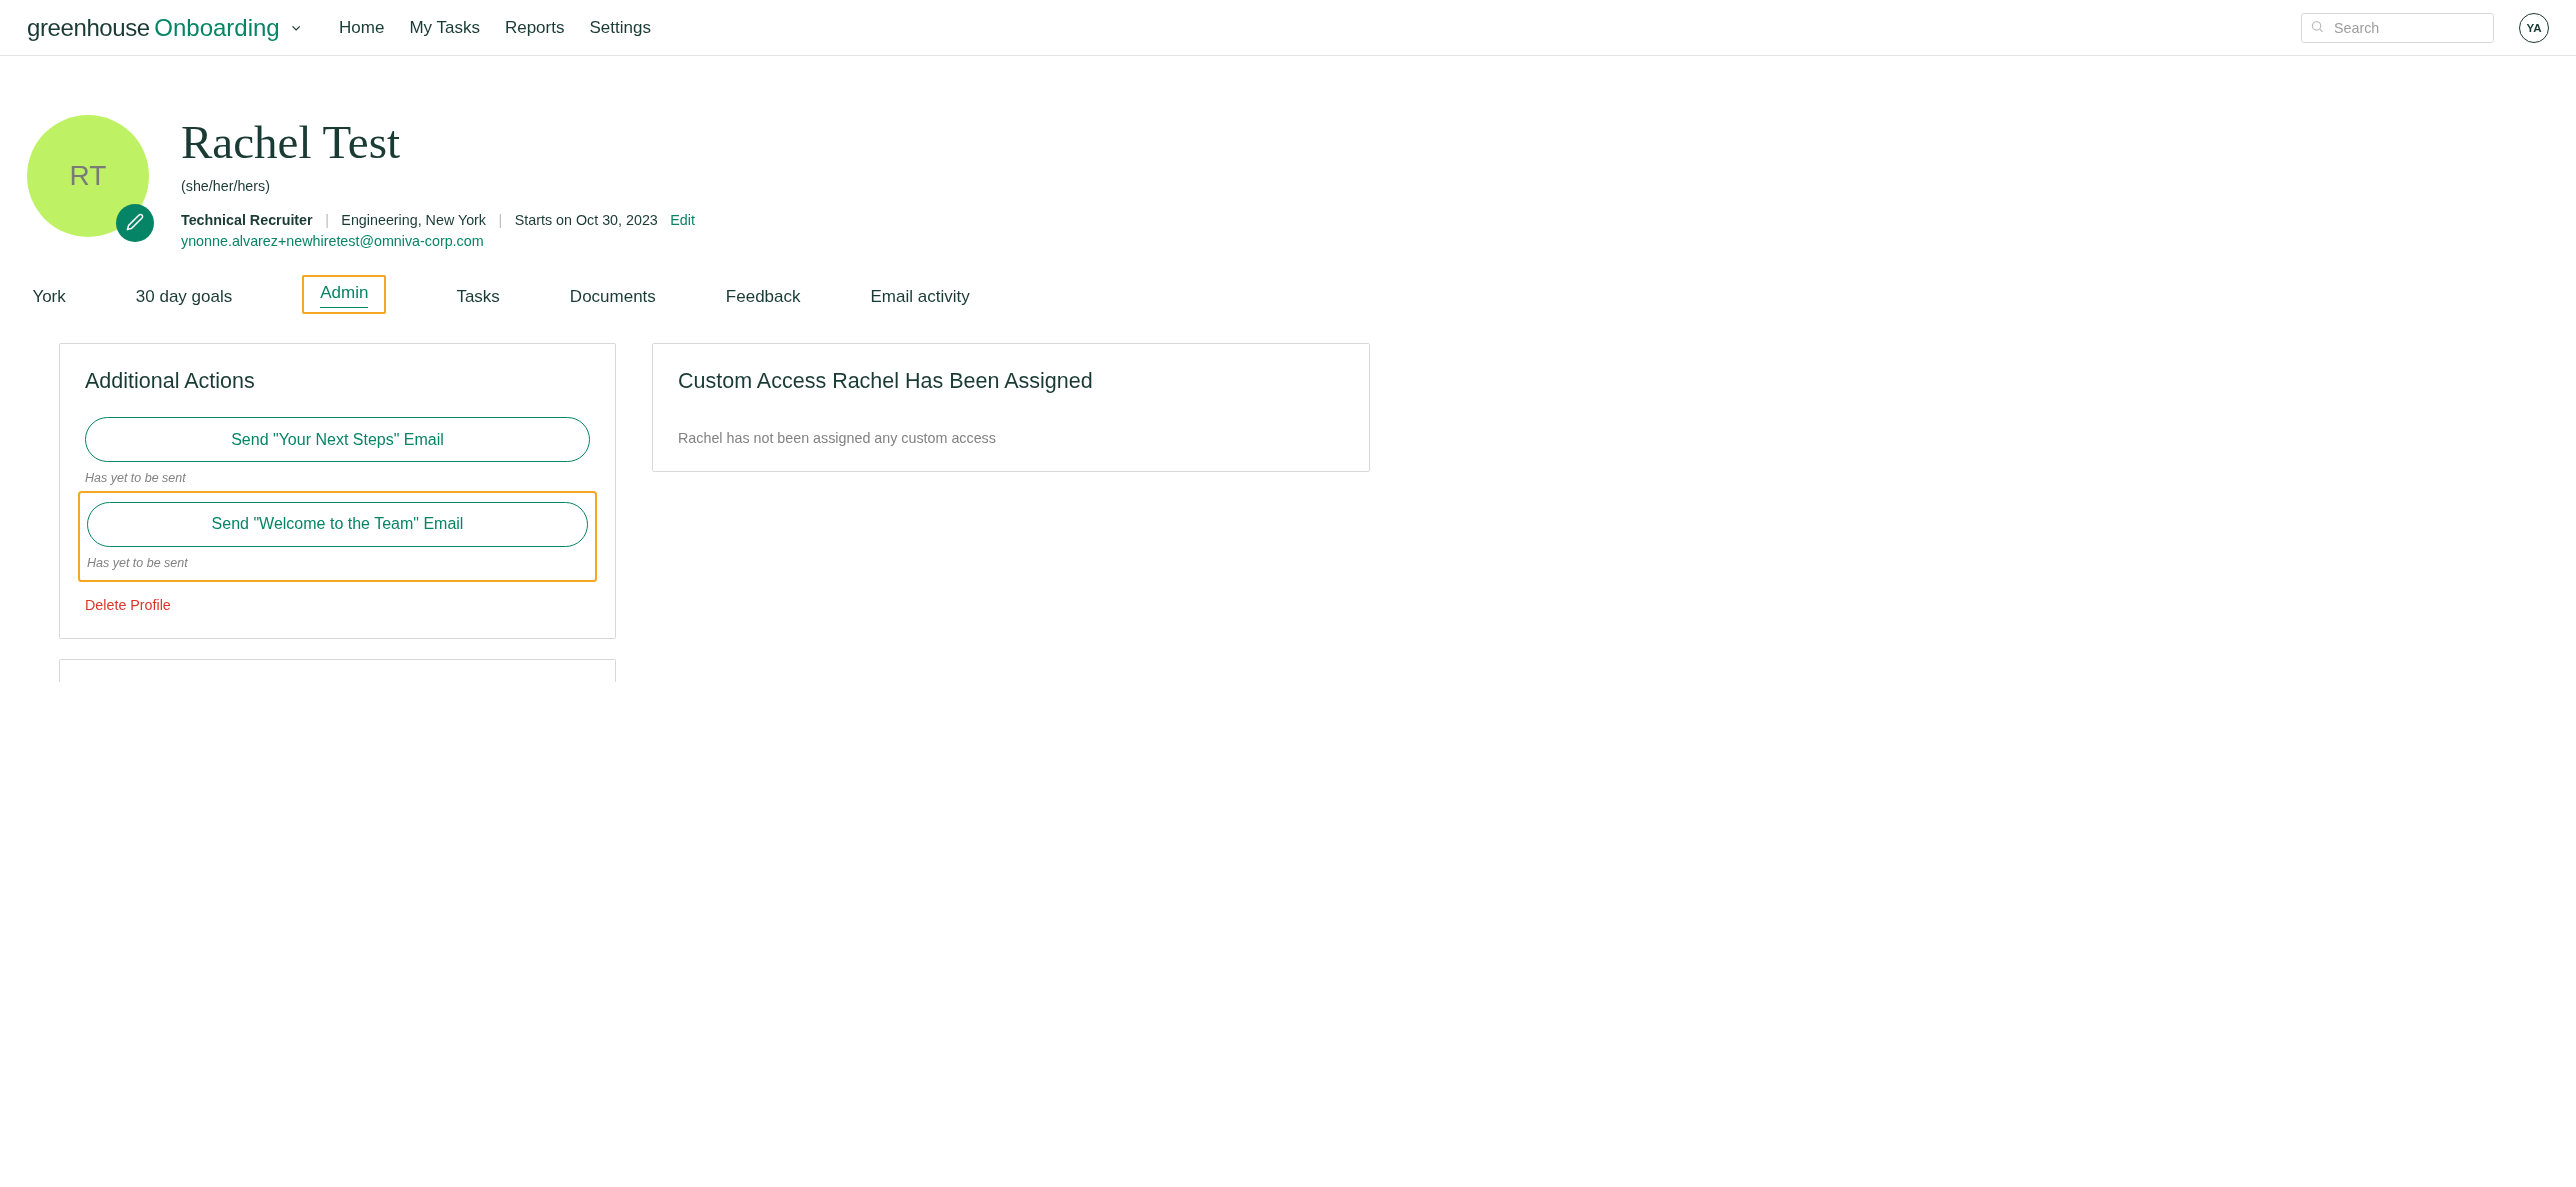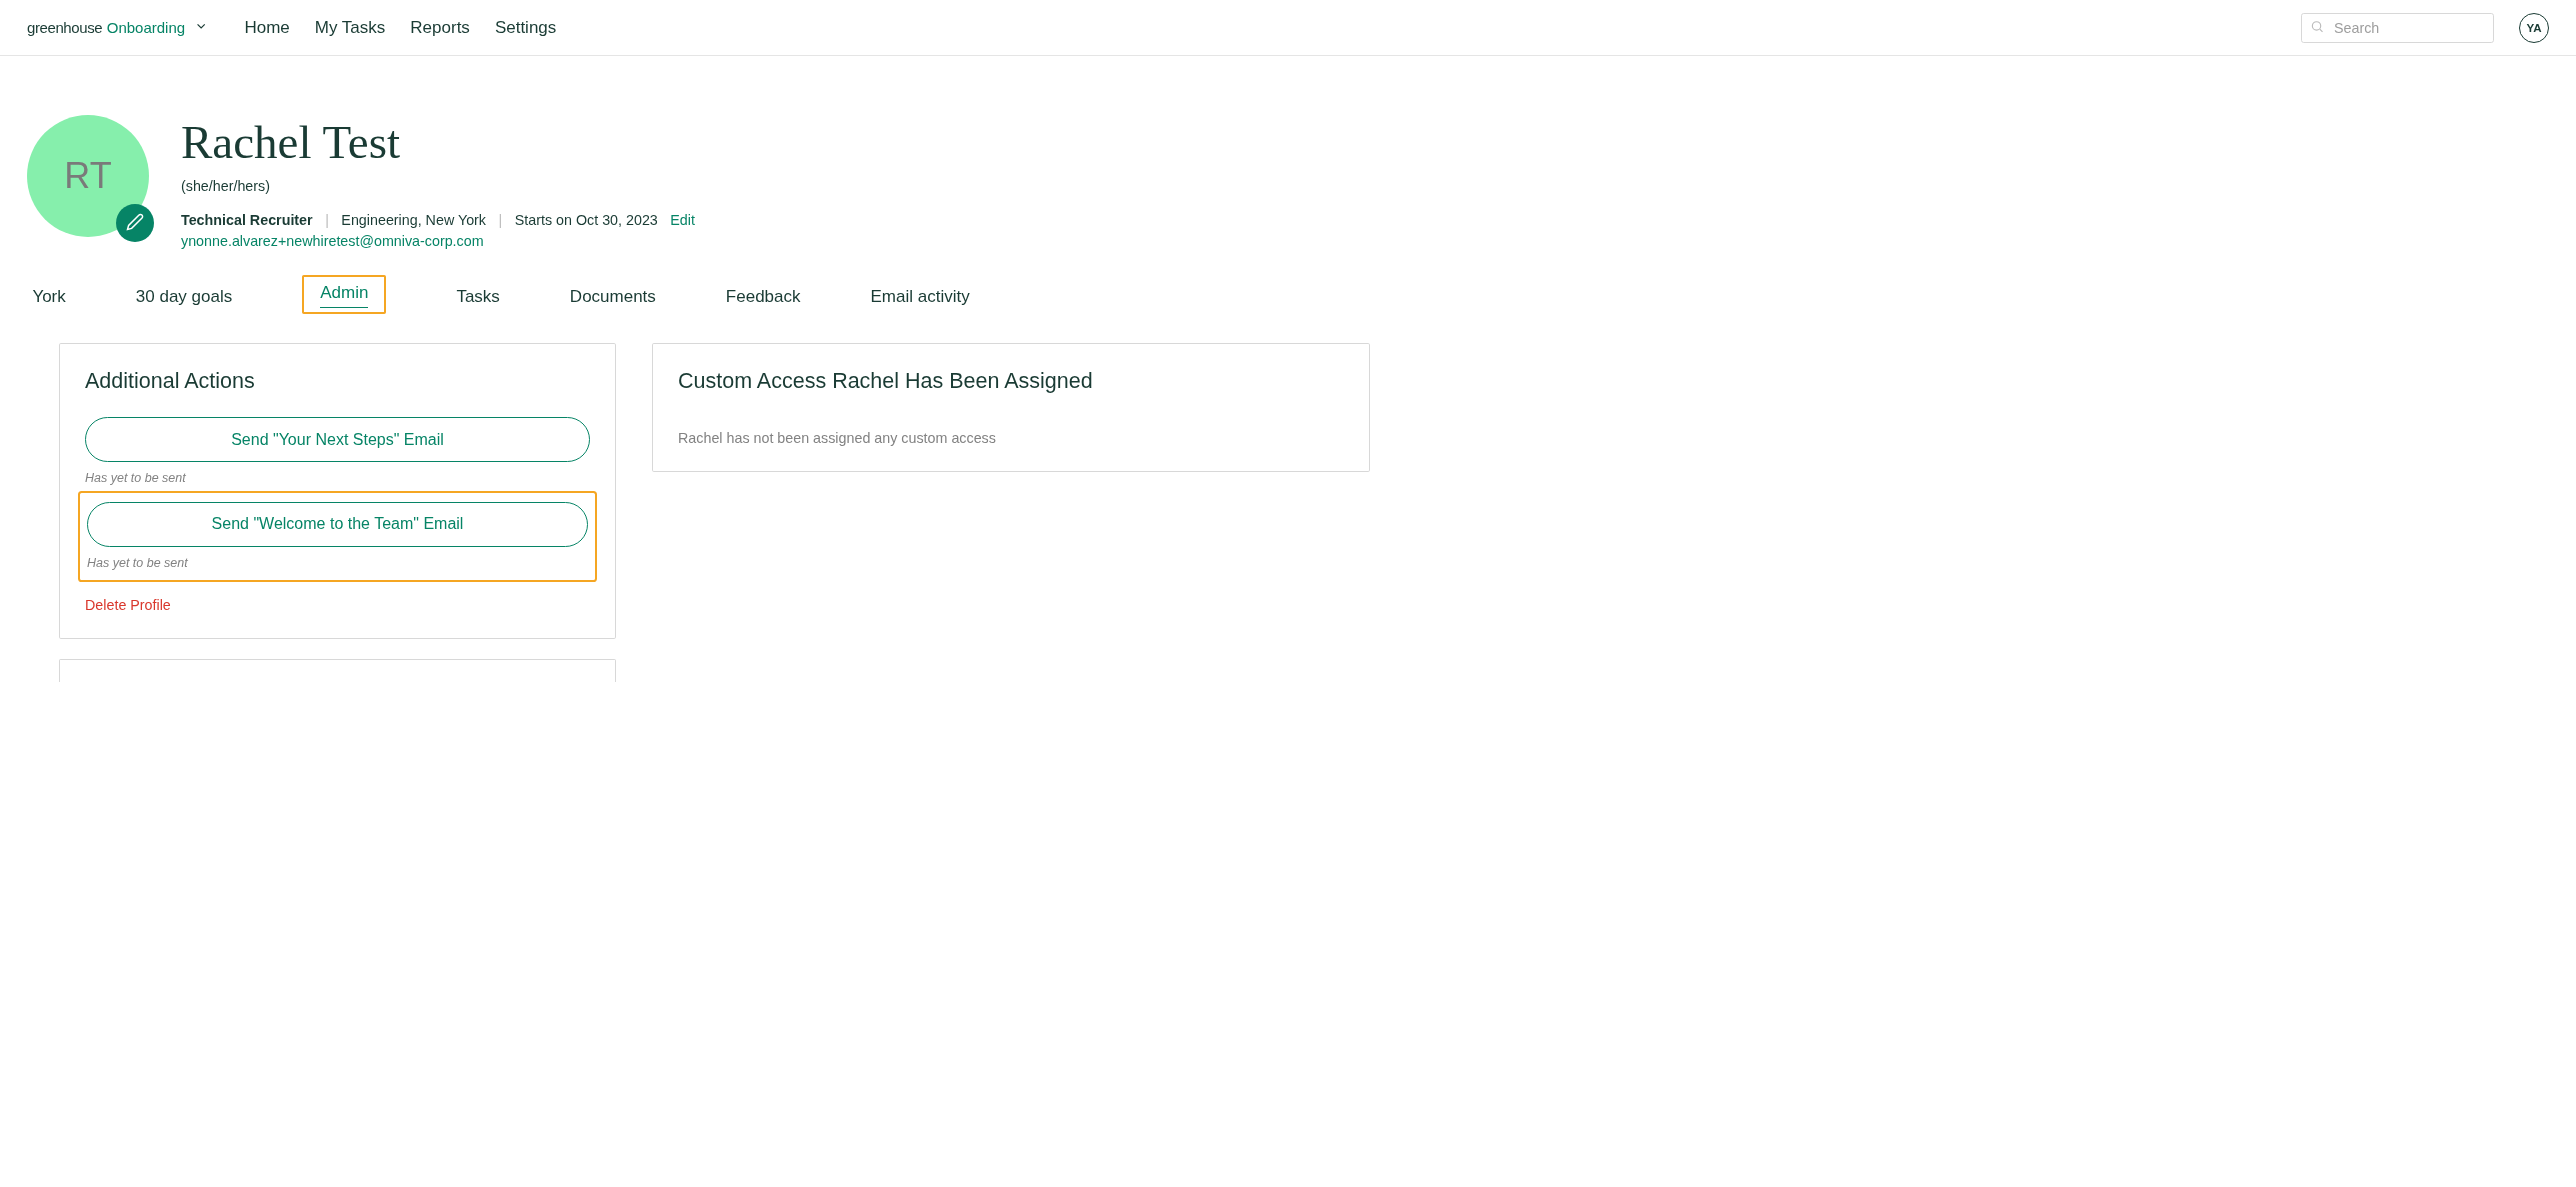--- a/index.html
+++ b/index.html
@@ -21,7 +21,7 @@
       display: flex;
       align-items: baseline;
       margin-right: 36px;
-      font-size: 15px;
+      font-size: 24px;
       text-align: center;
     }
     .brand-green { color: #1a3b34; font-weight: 400; letter-spacing: -0.4px; }

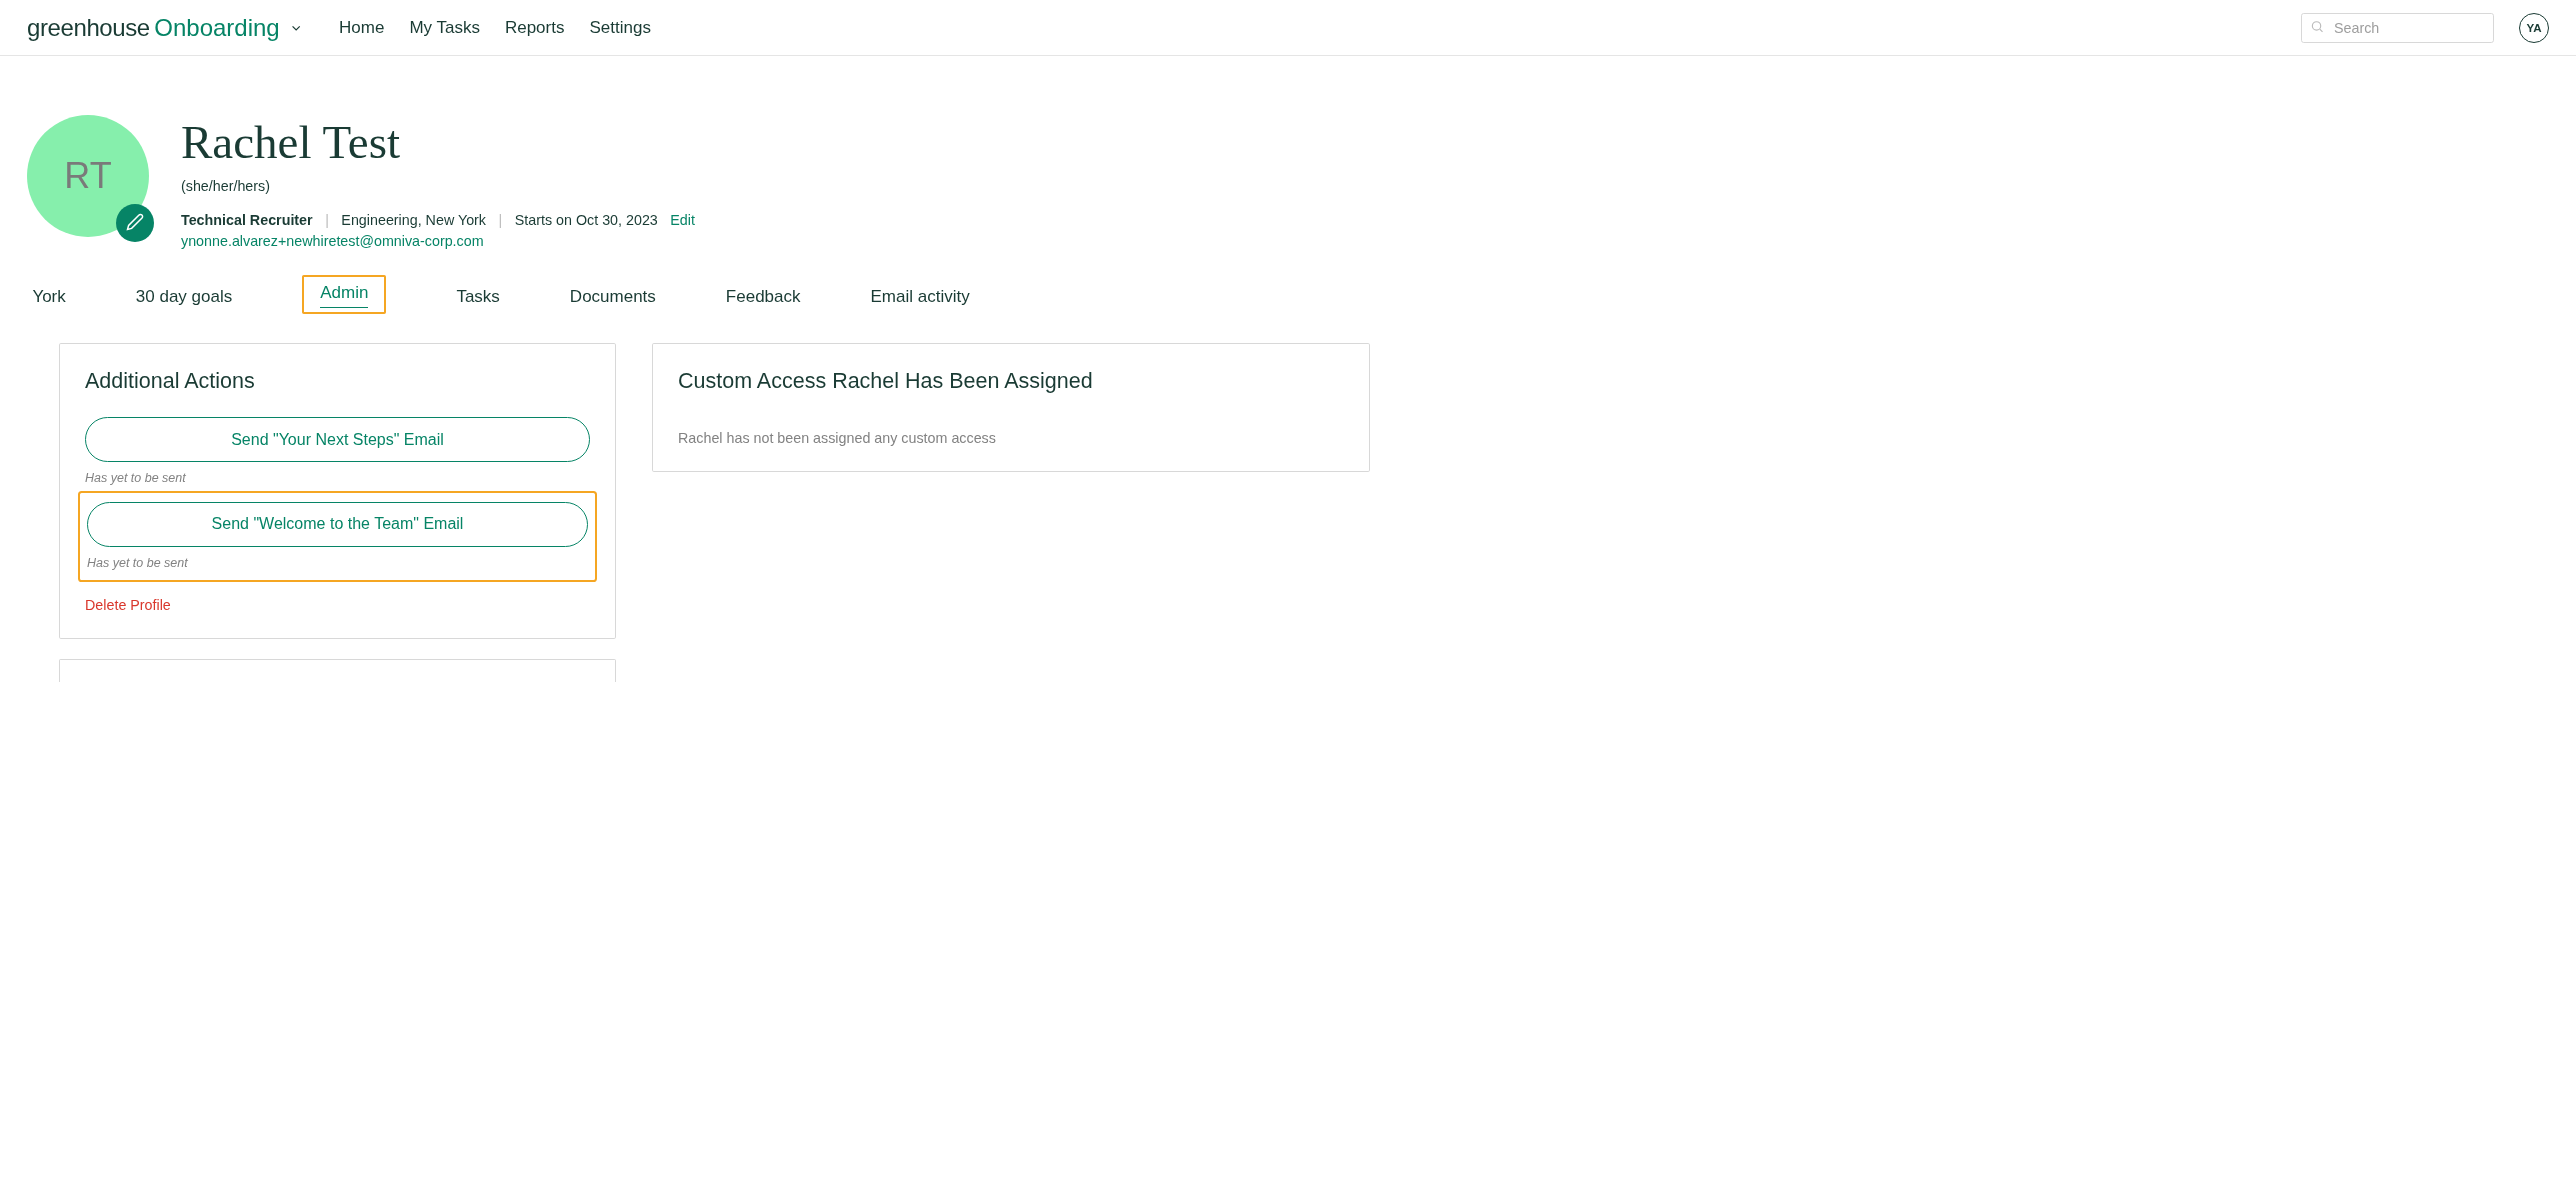--- a/index.html
+++ b/index.html
@@ -60,8 +60,8 @@
     .avatar-large-wrap { position: relative; }
     .avatar-large {
       width: 122px; height: 122px; border-radius: 50%;
-      background: #86efac; display: flex; align-items: center; justify-content: center;
-      font-size: 36px; color: #7a7a7a; font-weight: 400;
+      background: #bef264; display: flex; align-items: center; justify-content: center;
+      font-size: 28px; color: #7a7a7a; font-weight: 400;
     }
     .edit-badge {
       position: absolute; right: -5.4px; bottom: -5.4px;

